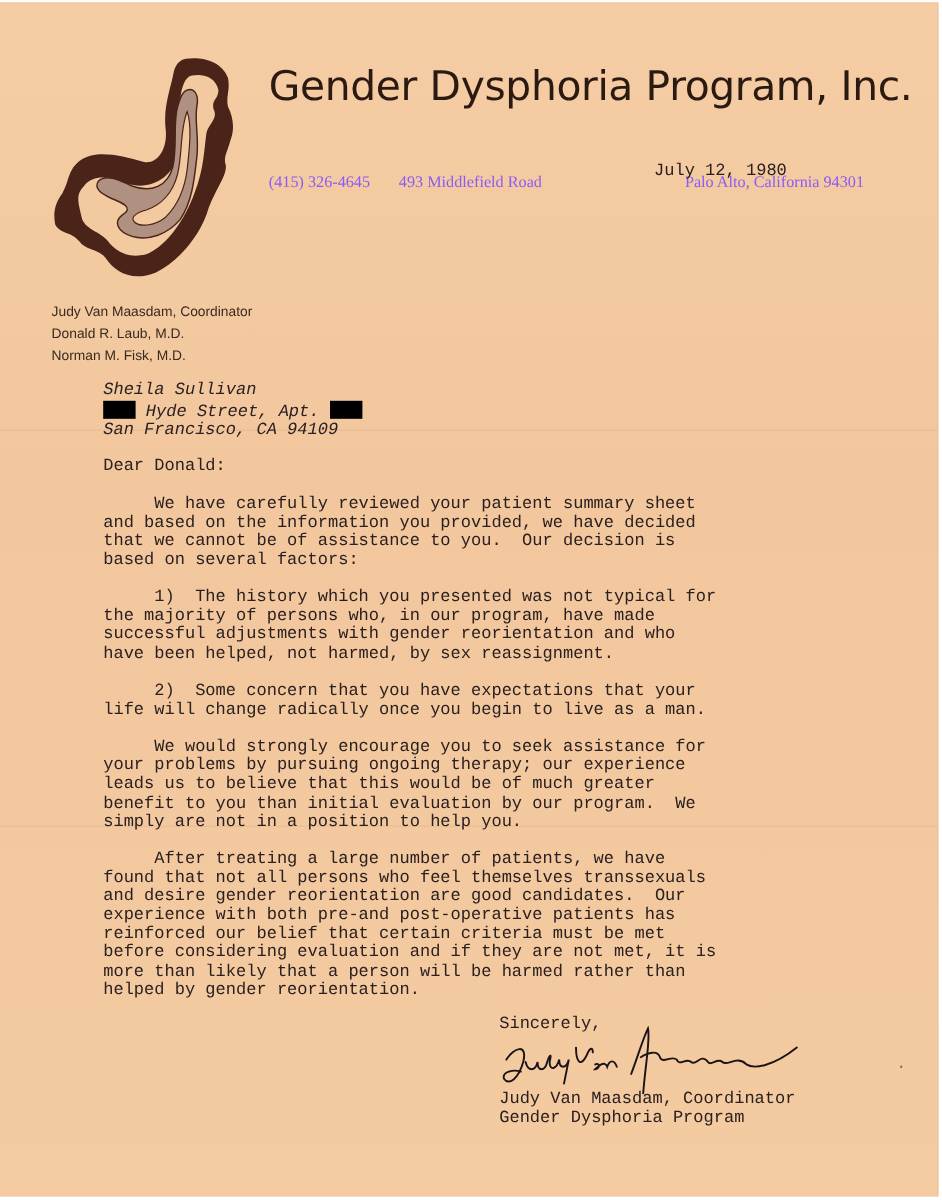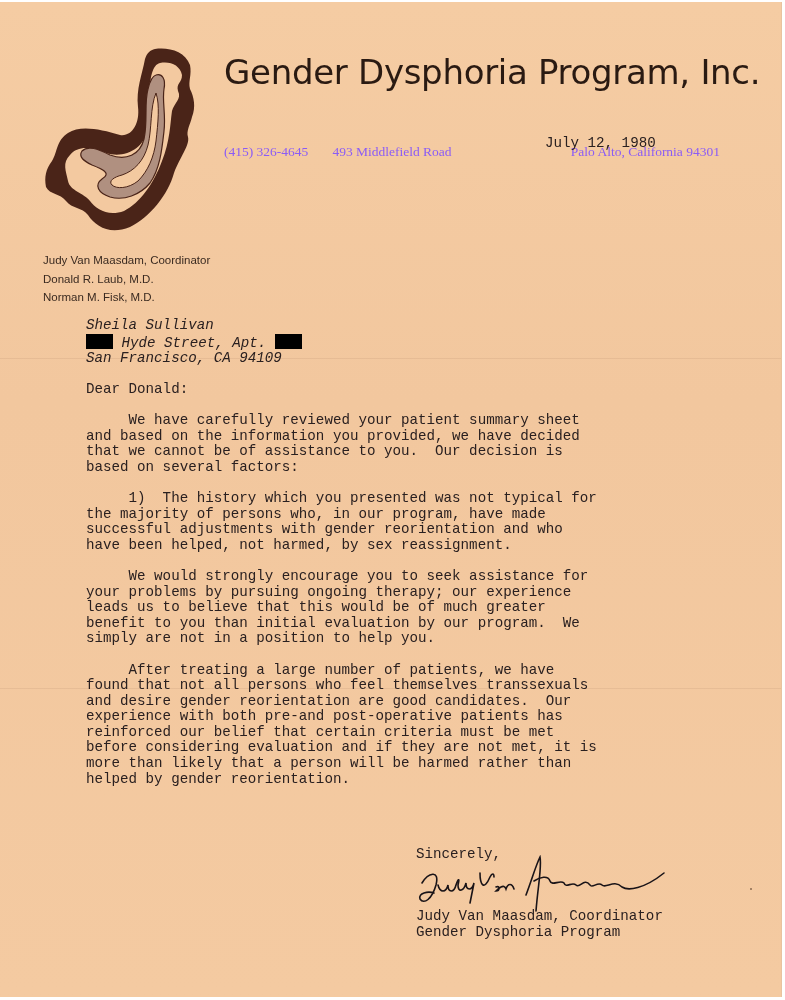--- a/index.html
+++ b/index.html
@@ -99,6 +99,8 @@
 the majority of persons who, in our program, have made
 successful adjustments with gender reorientation and who
 have been helped, not harmed, by sex reassignment.</p>
+  <p class="para">     2)  Some concern that you have expectations that your
+life will change radically once you begin to live as a man.</p>
   <p class="para">     We would strongly encourage you to seek assistance for
 your problems by pursuing ongoing therapy; our experience
 leads us to believe that this would be of much greater

